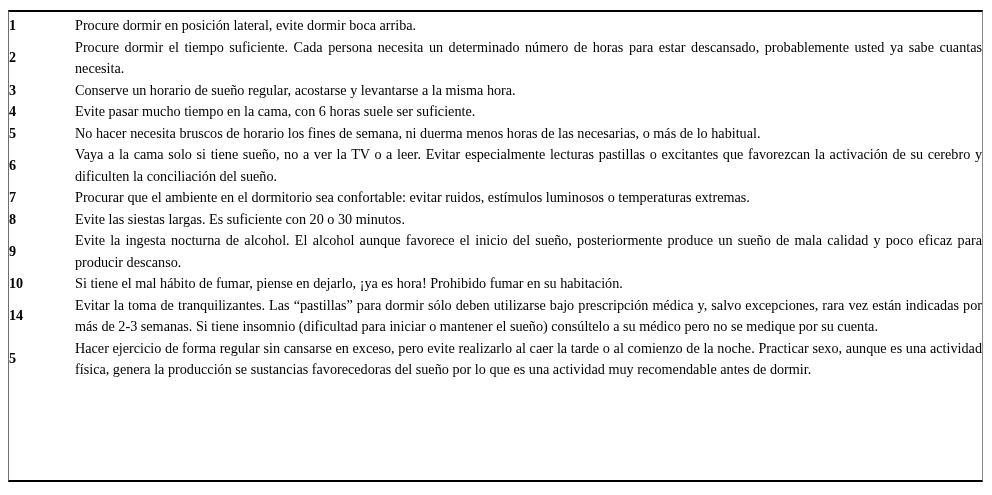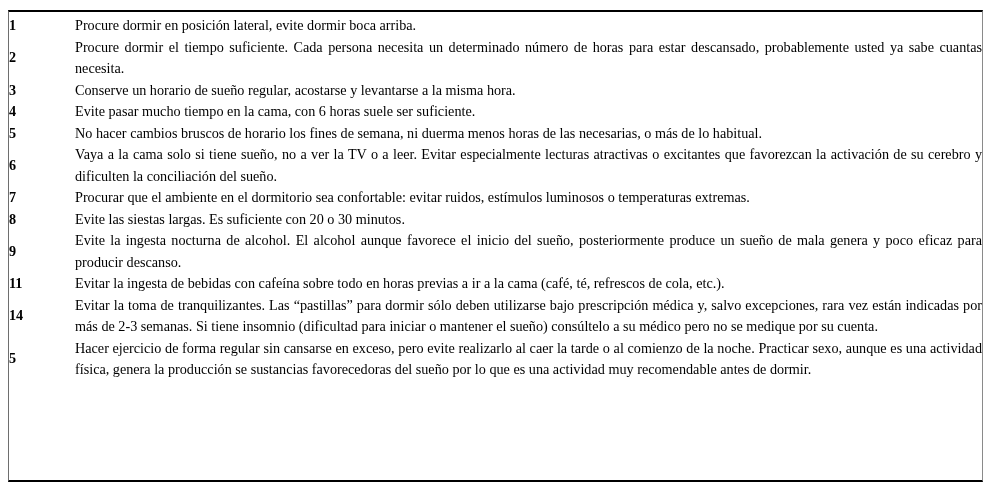--- a/index.html
+++ b/index.html
@@ -79,7 +79,7 @@
           </tr>
           <tr>
             <td class="num">5</td>
-            <td class="txt">No hacer cambios bruscos de horario los fines de semana, ni duerma menos horas de las necesarias, o más de lo habitual.</td>
+            <td class="txt">No hacer necesita bruscos de horario los fines de semana, ni duerma menos horas de las necesarias, o más de lo habitual.</td>
           </tr>
           <tr>
             <td class="num">6</td>

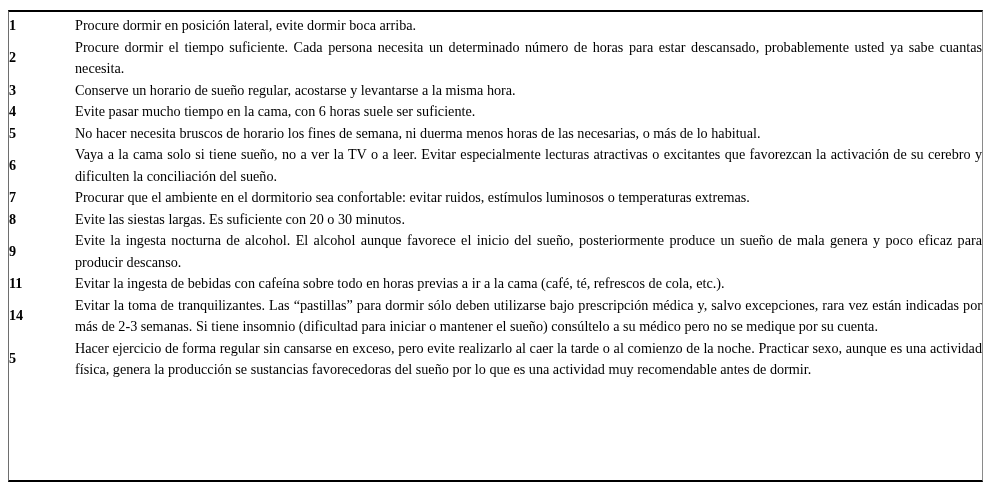--- a/index.html
+++ b/index.html
@@ -83,7 +83,7 @@
           </tr>
           <tr>
             <td class="num">6</td>
-            <td class="txt">Vaya a la cama solo si tiene sueño, no a ver la TV o a leer. Evitar especialmente lecturas atractivas o excitantes que favorezcan la activación de su cerebro y dificulten la conciliación del sueño.</td>
+            <td class="txt">Vaya a la cama solo si tiene sueño, no a ver la TV o a leer. Evitar especialmente lecturas pastillas o excitantes que favorezcan la activación de su cerebro y dificulten la conciliación del sueño.</td>
           </tr>
           <tr>
             <td class="num">7</td>

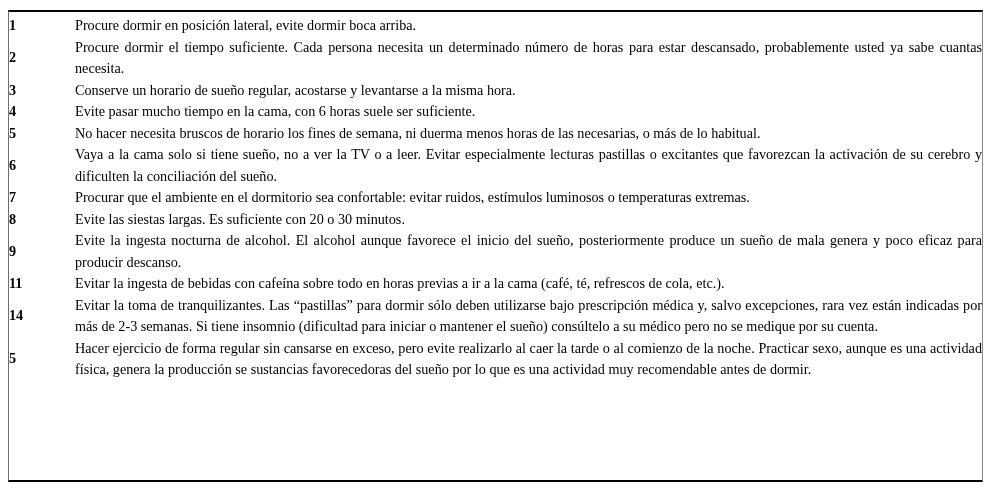--- a/index.html
+++ b/index.html
@@ -95,7 +95,7 @@
           </tr>
           <tr>
             <td class="num">9</td>
-            <td class="txt">Evite la ingesta nocturna de alcohol. El alcohol aunque favorece el inicio del sueño, posteriormente produce un sueño de mala genera y poco eficaz para producir descanso.</td>
+            <td class="txt">Evite la ingesta nocturna de alcohol. El alcohol aunque favorece el inicio del sueño, posteriormente produce un sueño de mala calidad y poco eficaz para producir descanso.</td>
           </tr>
           <tr>
             <td class="num">11</td>

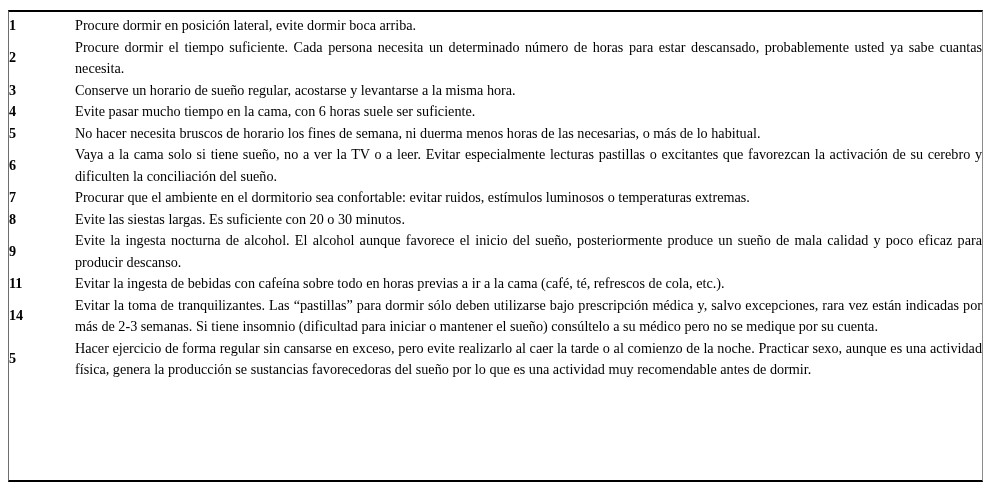--- a/index.html
+++ b/index.html
@@ -98,6 +98,10 @@
             <td class="txt">Evite la ingesta nocturna de alcohol. El alcohol aunque favorece el inicio del sueño, posteriormente produce un sueño de mala calidad y poco eficaz para producir descanso.</td>
           </tr>
           <tr>
+            <td class="num">10</td>
+            <td class="txt">Si tiene el mal hábito de fumar, piense en dejarlo, ¡ya es hora! Prohibido fumar en su habitación.</td>
+          </tr>
+          <tr>
             <td class="num">11</td>
             <td class="txt">Evitar la ingesta de bebidas con cafeína sobre todo en horas previas a ir a la cama (café, té, refrescos de cola, etc.).</td>
           </tr>

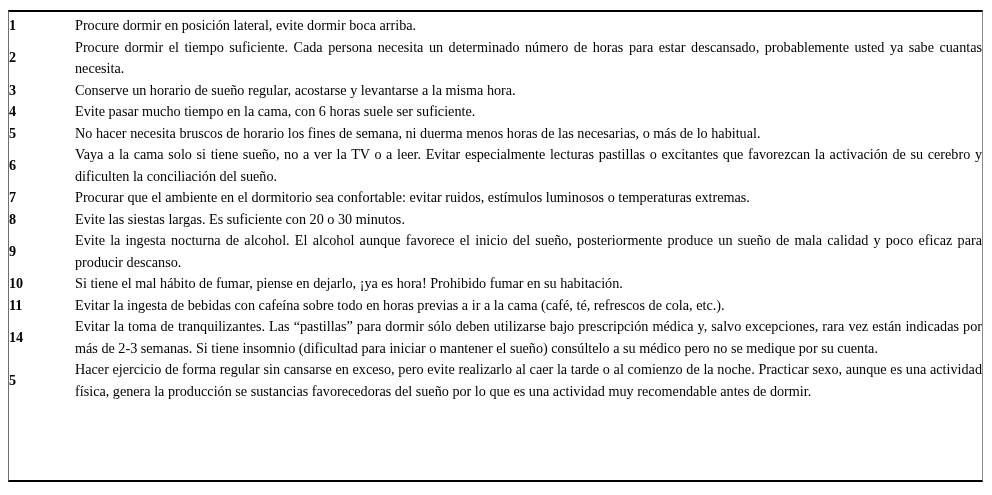--- a/index.html
+++ b/index.html
@@ -102,10 +102,6 @@
             <td class="txt">Si tiene el mal hábito de fumar, piense en dejarlo, ¡ya es hora! Prohibido fumar en su habitación.</td>
           </tr>
           <tr>
-            <td class="num">11</td>
-            <td class="txt">Evitar la ingesta de bebidas con cafeína sobre todo en horas previas a ir a la cama (café, té, refrescos de cola, etc.).</td>
-          </tr>
-          <tr>
             <td class="num">14</td>
             <td class="txt">Evitar la toma de tranquilizantes. Las “pastillas” para dormir sólo deben utilizarse bajo prescripción médica y, salvo excepciones, rara vez están indicadas por más de 2-3 semanas. Si tiene insomnio (dificultad para iniciar o mantener el sueño) consúltelo a su médico pero no se medique por su cuenta.</td>
           </tr>

